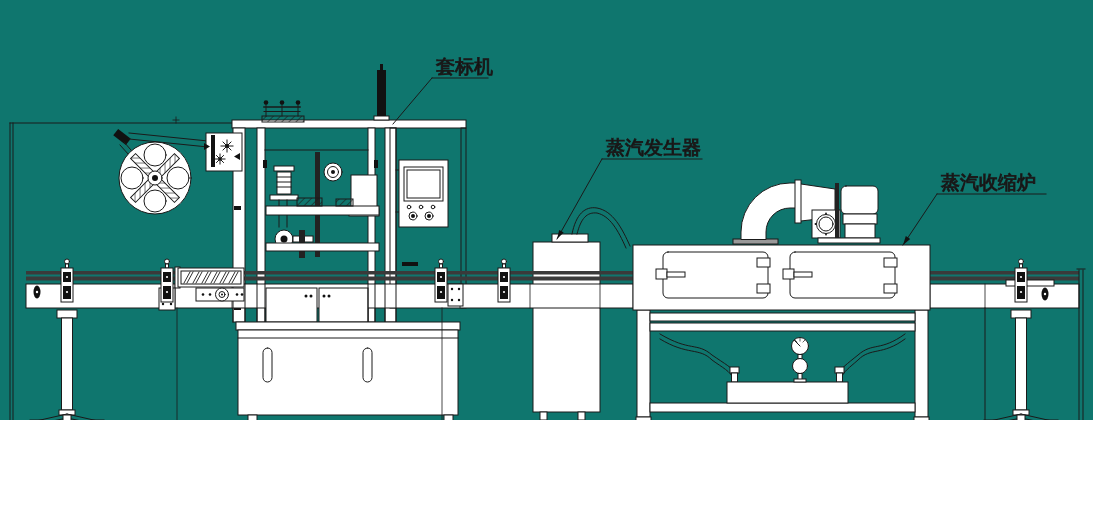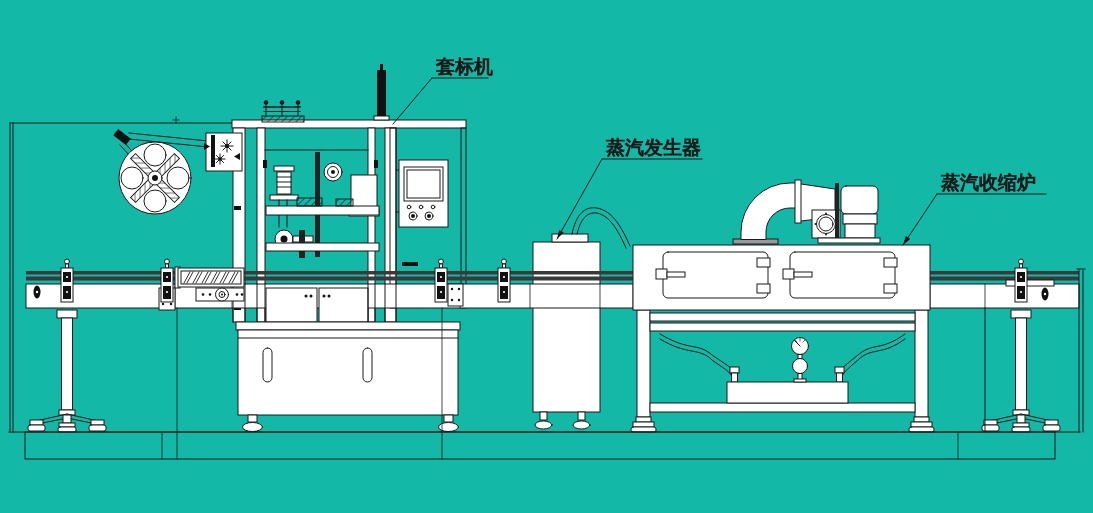--- a/index.html
+++ b/index.html
@@ -3,7 +3,7 @@
 <meta charset="utf-8">
 <style>
   html,body{margin:0;padding:0;background:#ffffff;}
-  .canvas{position:relative;width:1093px;height:513px;background:#14b8a6;overflow:hidden;
+  .canvas{position:relative;width:1093px;height:420px;background:#0f766e;overflow:hidden;
           font-family:"DejaVu Serif", serif;}
   svg text{font-family:"DejaVu Serif", serif;font-size:19px;fill:#111;}
 </style>

